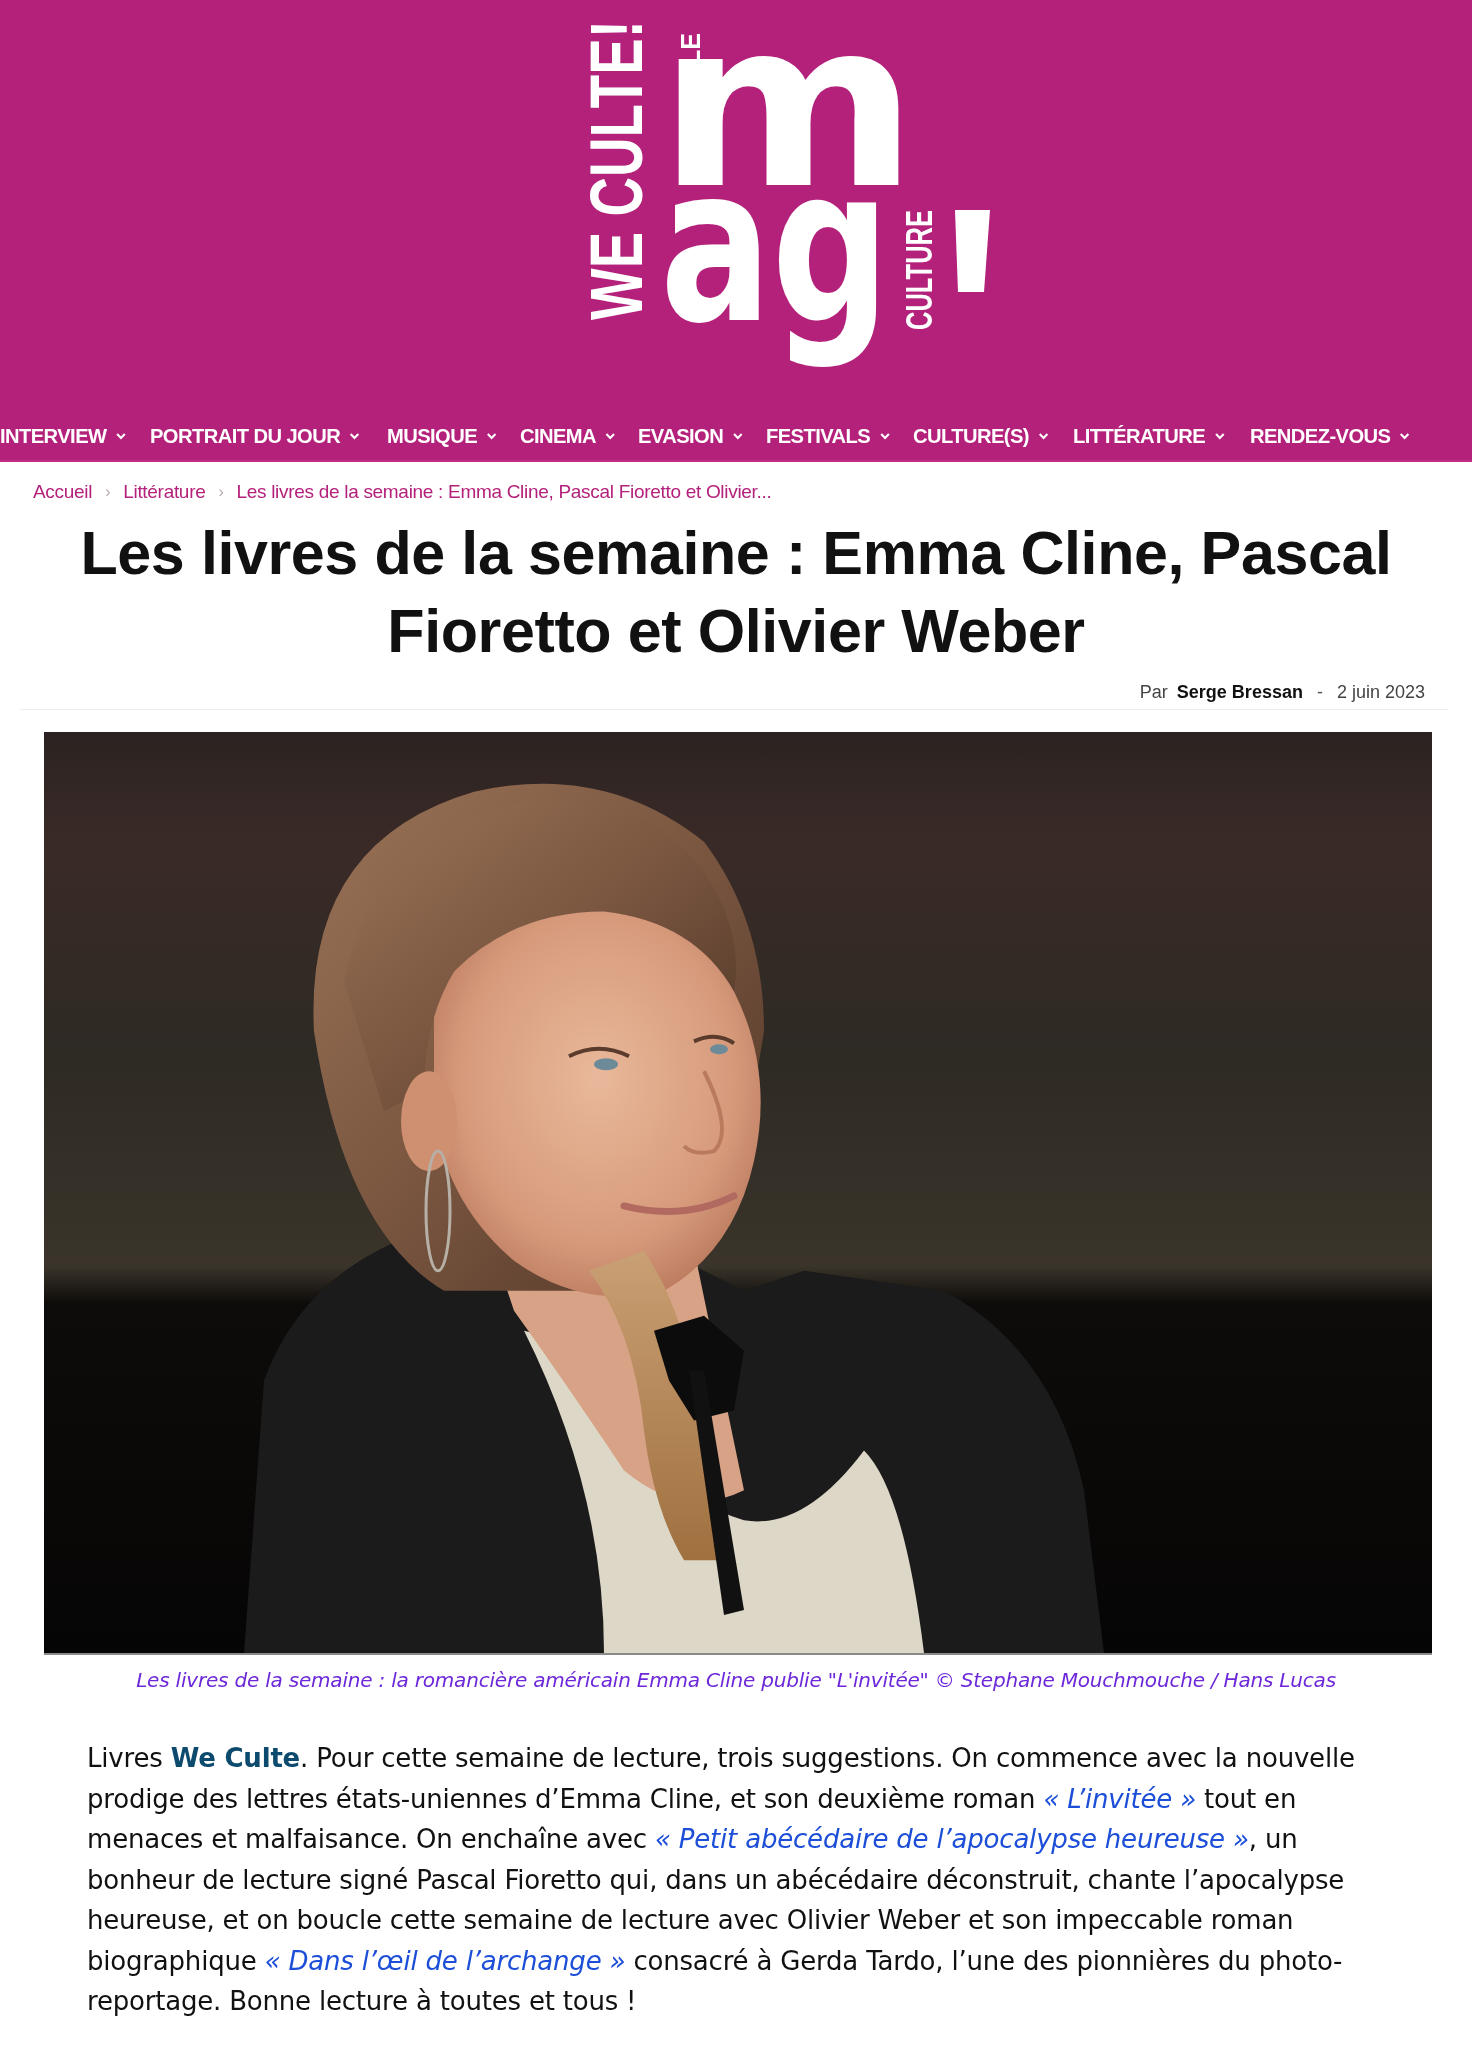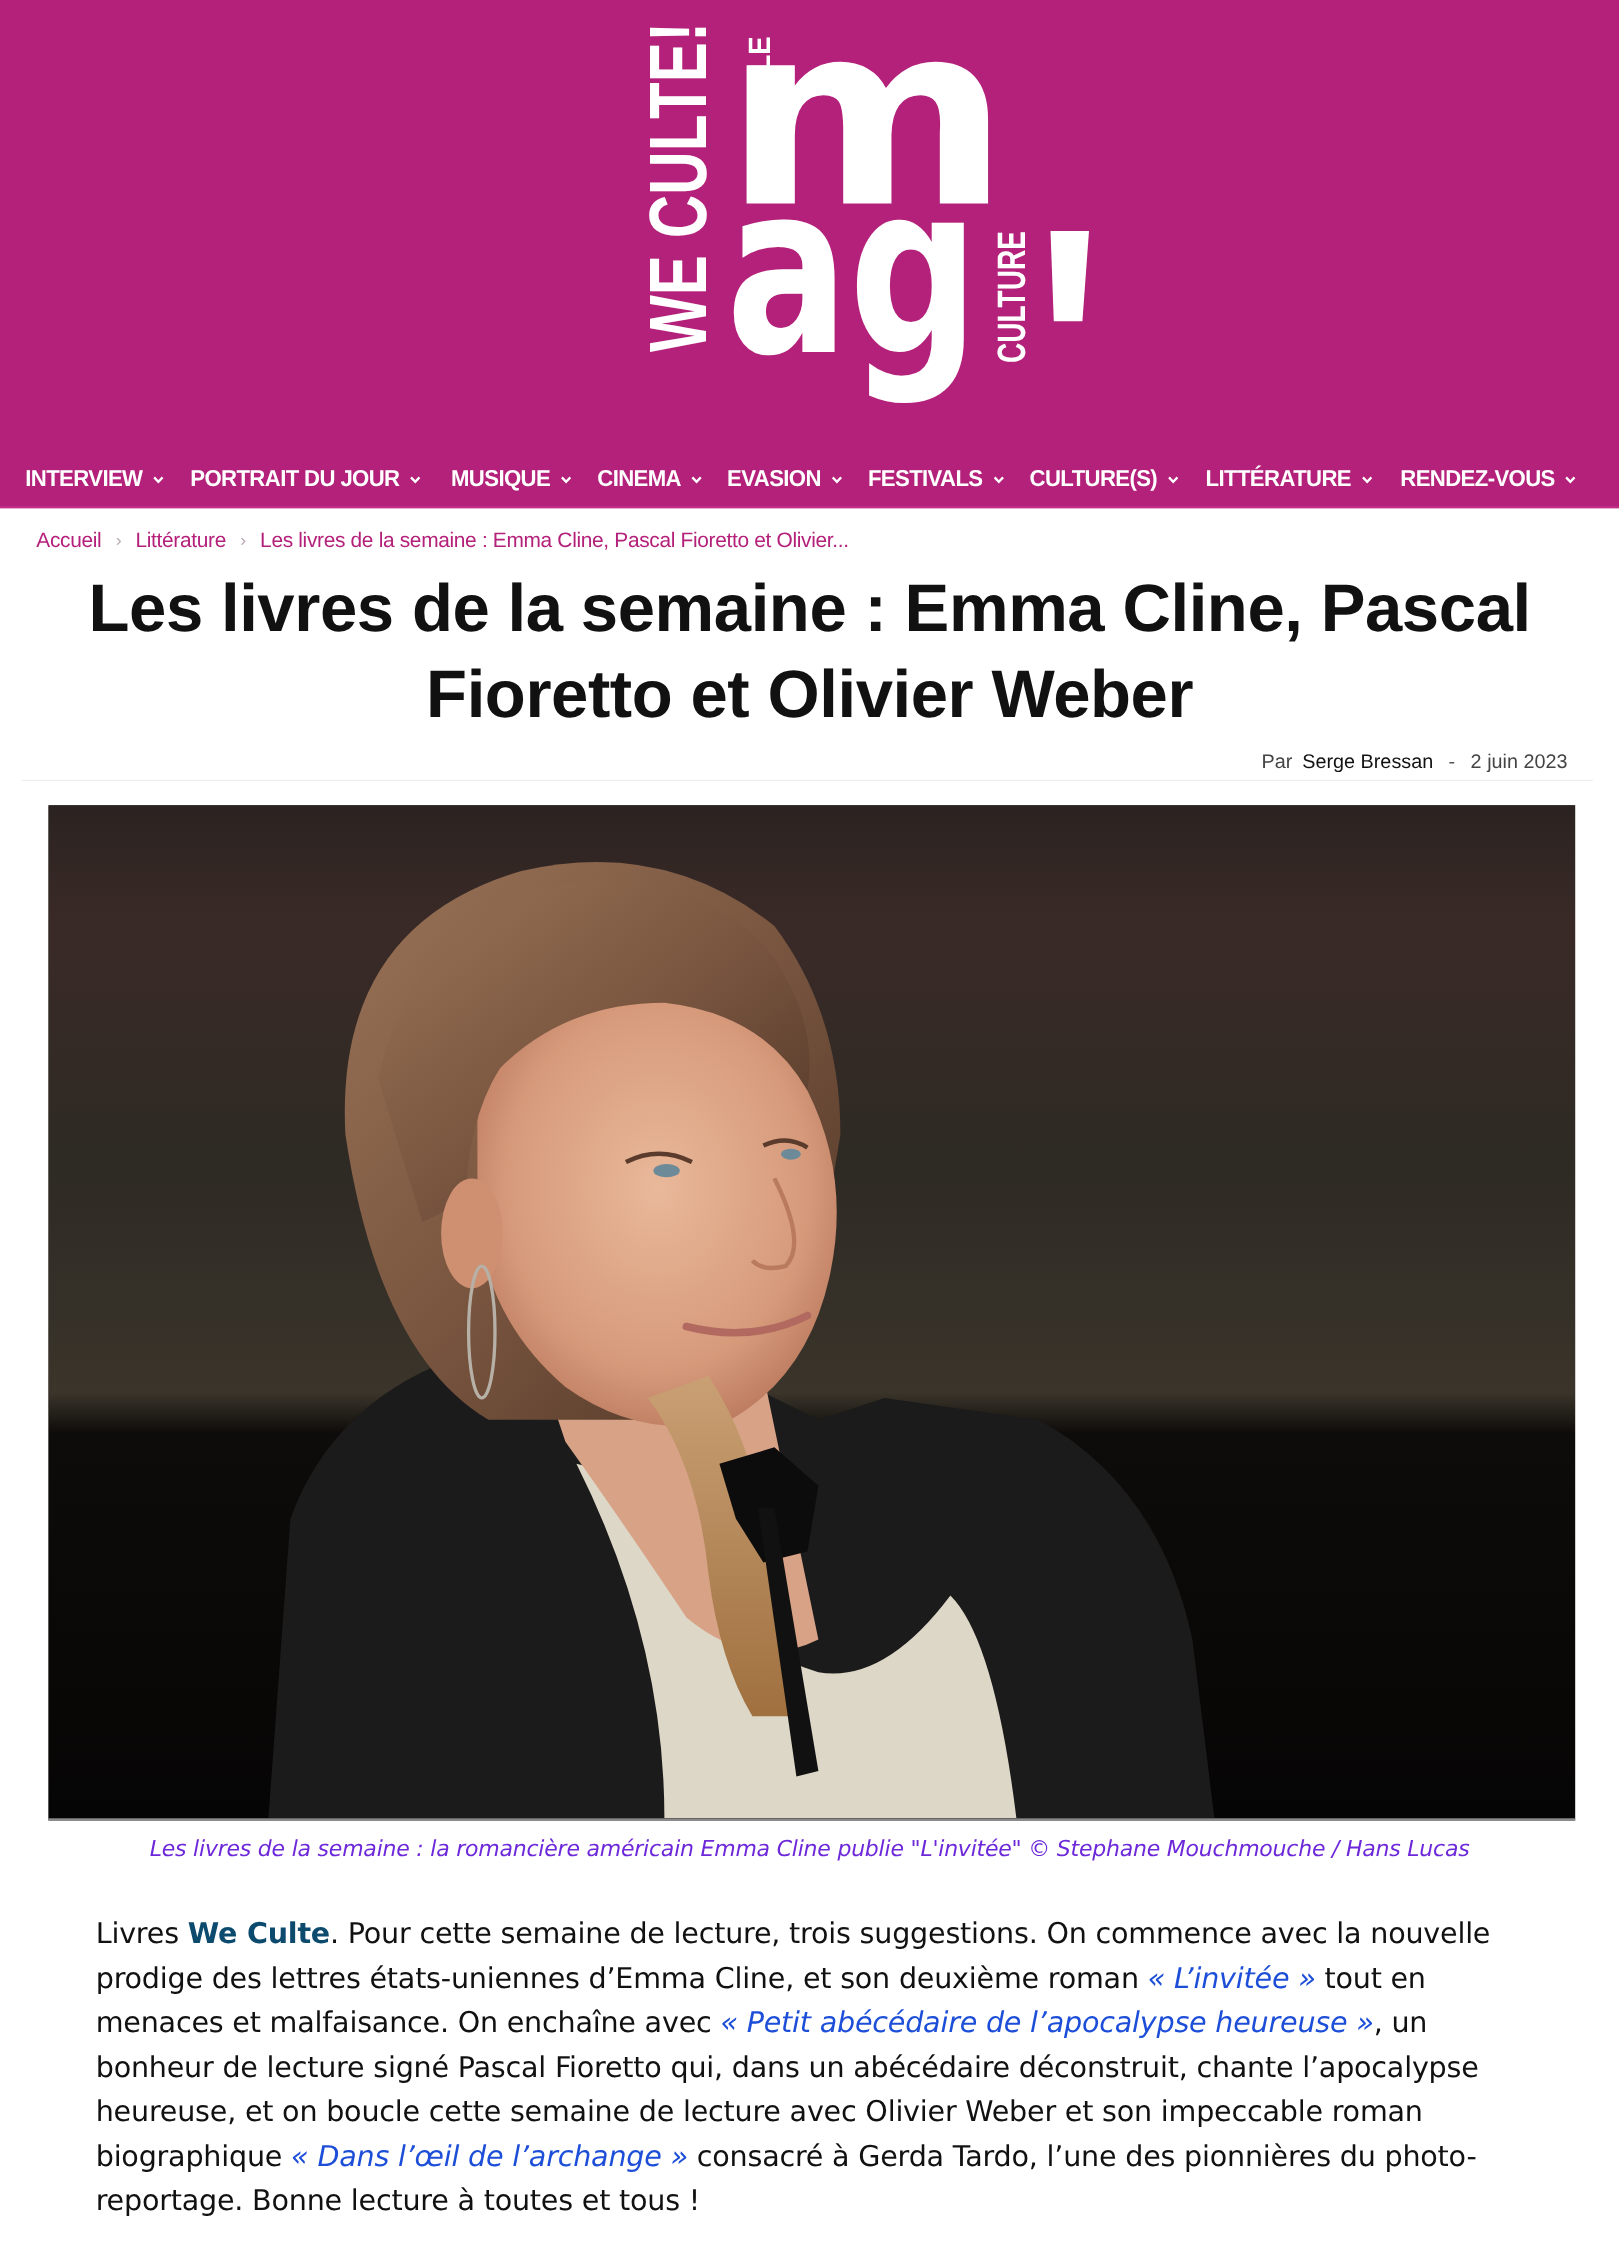--- a/index.html
+++ b/index.html
@@ -16,7 +16,7 @@
 
     .nav {
       position: absolute; left: 0; top: 412px; width: 1472px; height: 50px;
-      display: flex; align-items: center; padding-left: 23px;
+      display: flex; align-items: center; padding-left: 0;
       border-bottom: 2px solid #c02c86;
     }
     .nav-item {

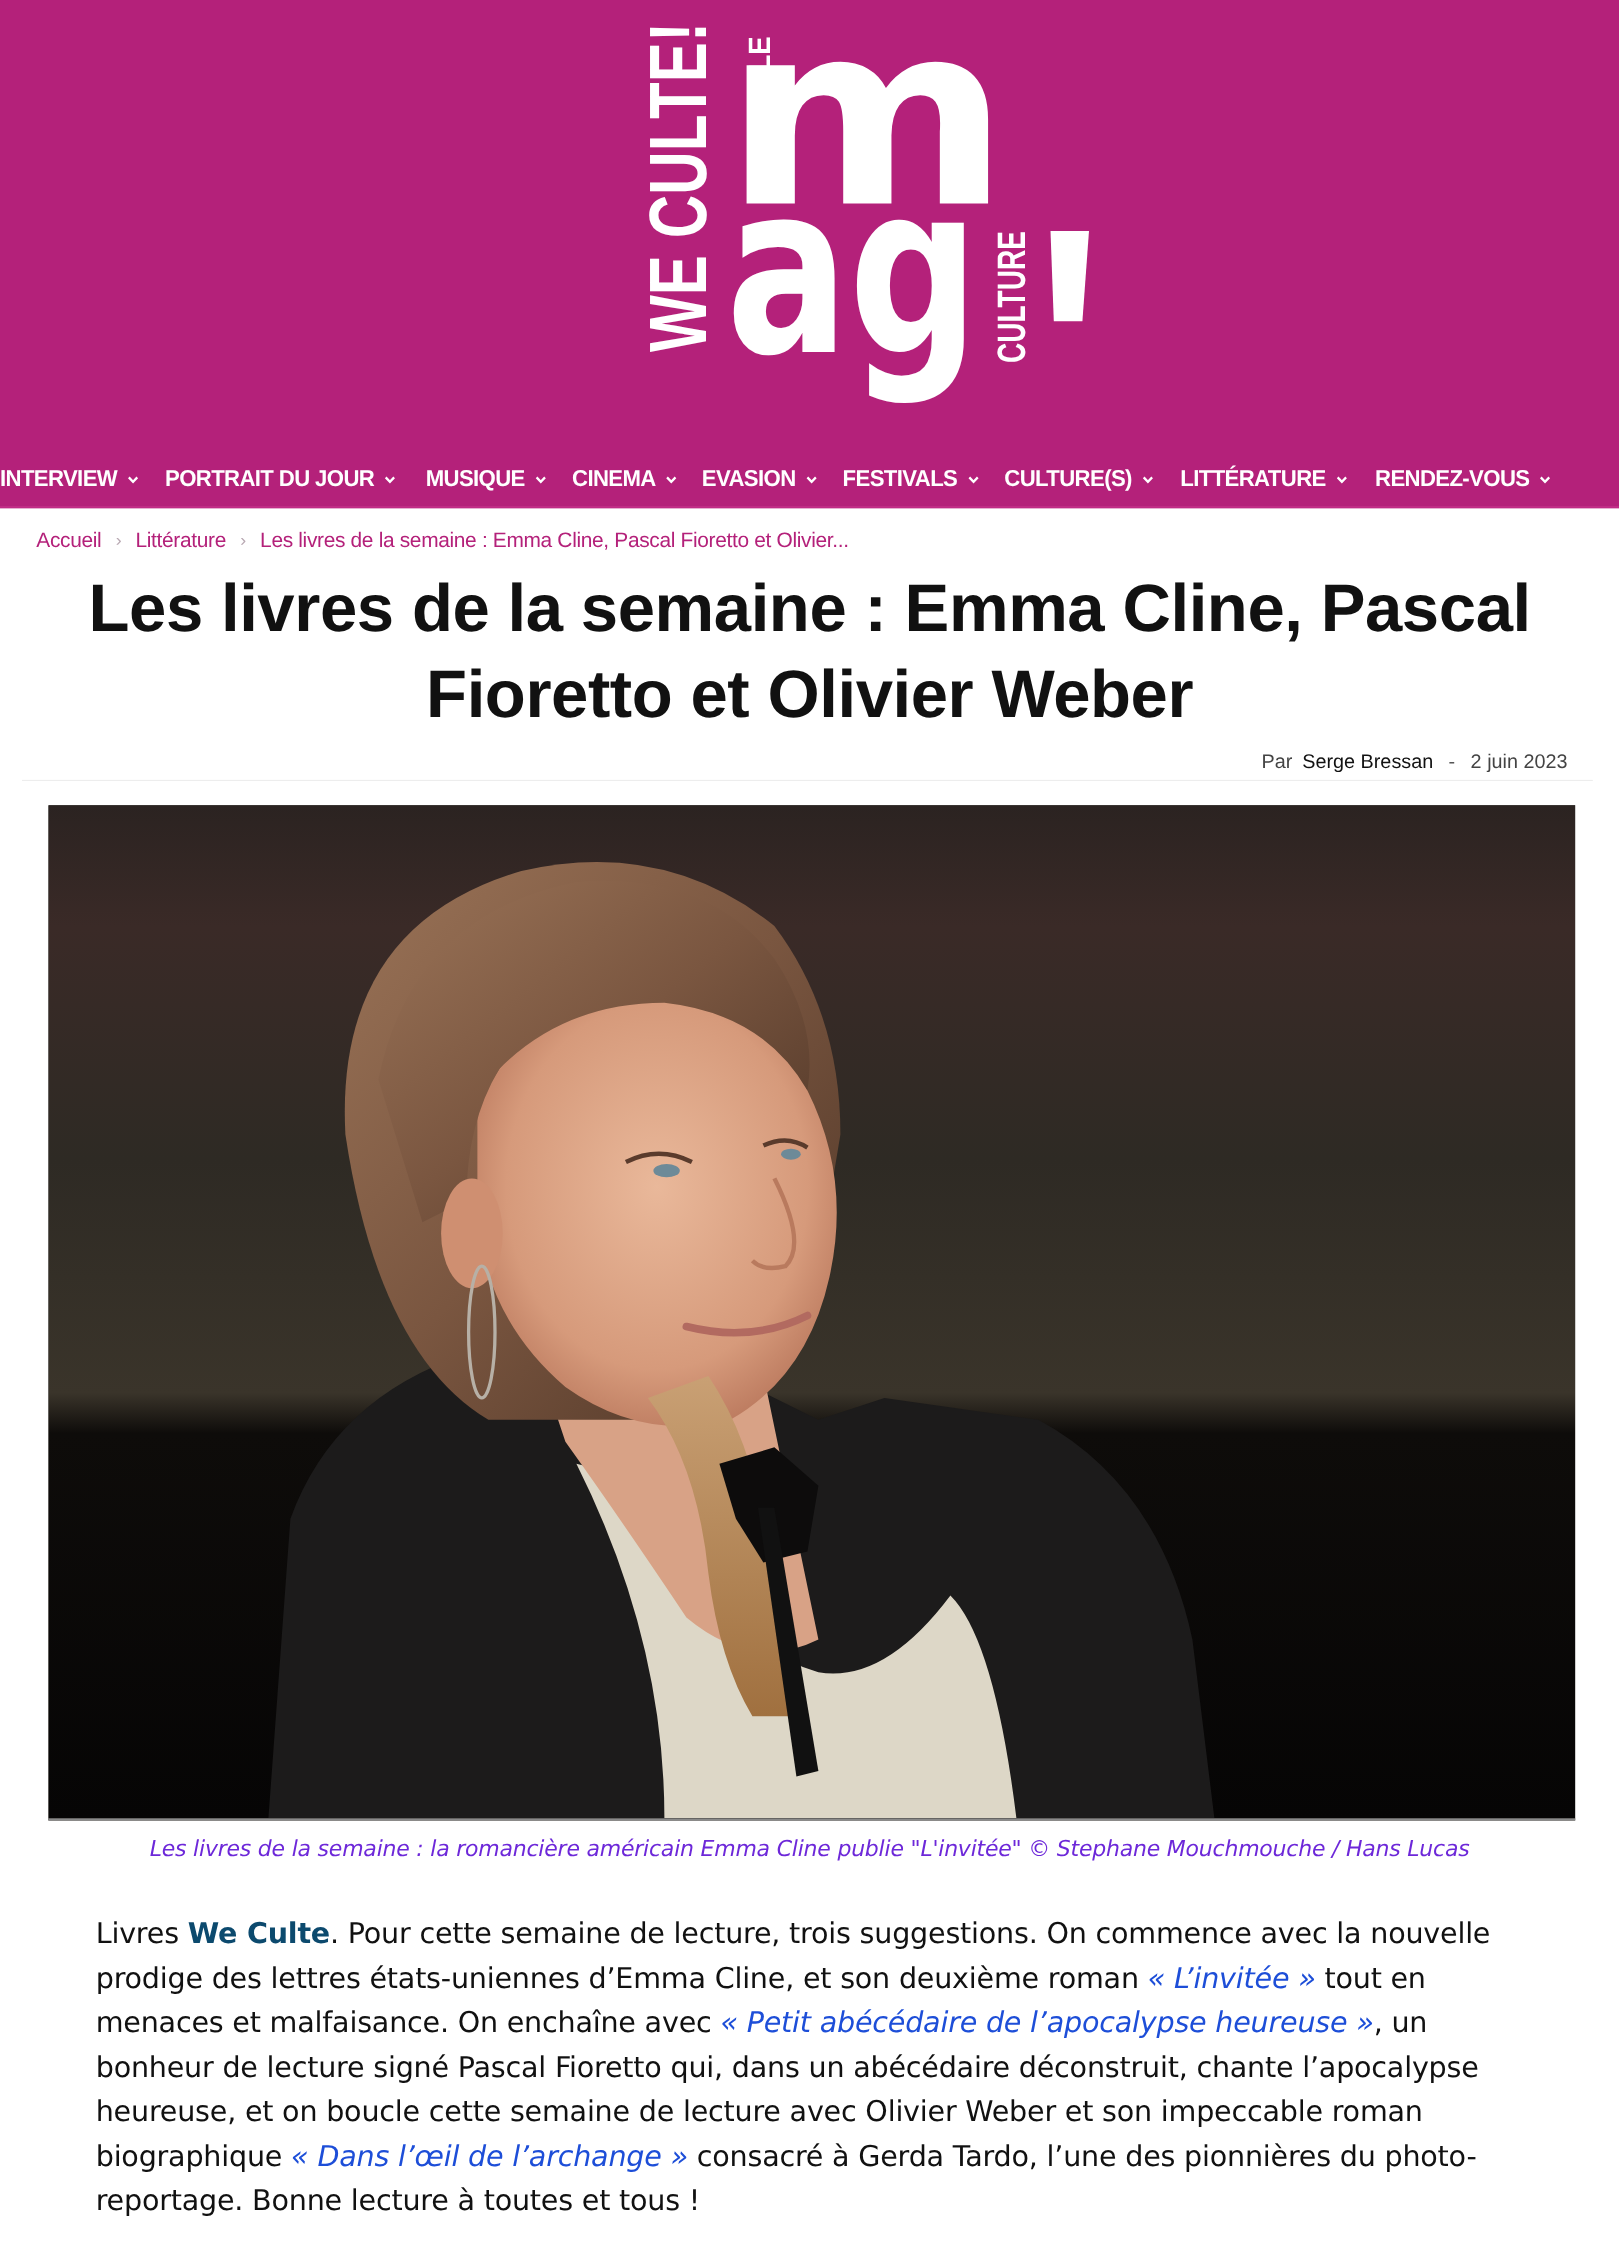--- a/index.html
+++ b/index.html
@@ -51,7 +51,7 @@
       display: flex; align-items: center; font-family: "Liberation Sans", sans-serif;
       font-size: 18px; color: #444;
     }
-    .meta .author { font-weight: normal; color: #111; margin-left: 9px; cursor: pointer; }
+    .meta .author { font-weight: bold; color: #111; margin-left: 9px; cursor: pointer; }
     .meta .dash { margin: 0 14px; color: #555; }
     .meta-divider {
       position: absolute; left: 20px; top: 709px; width: 1428px; height: 1px; background: #ededed;

